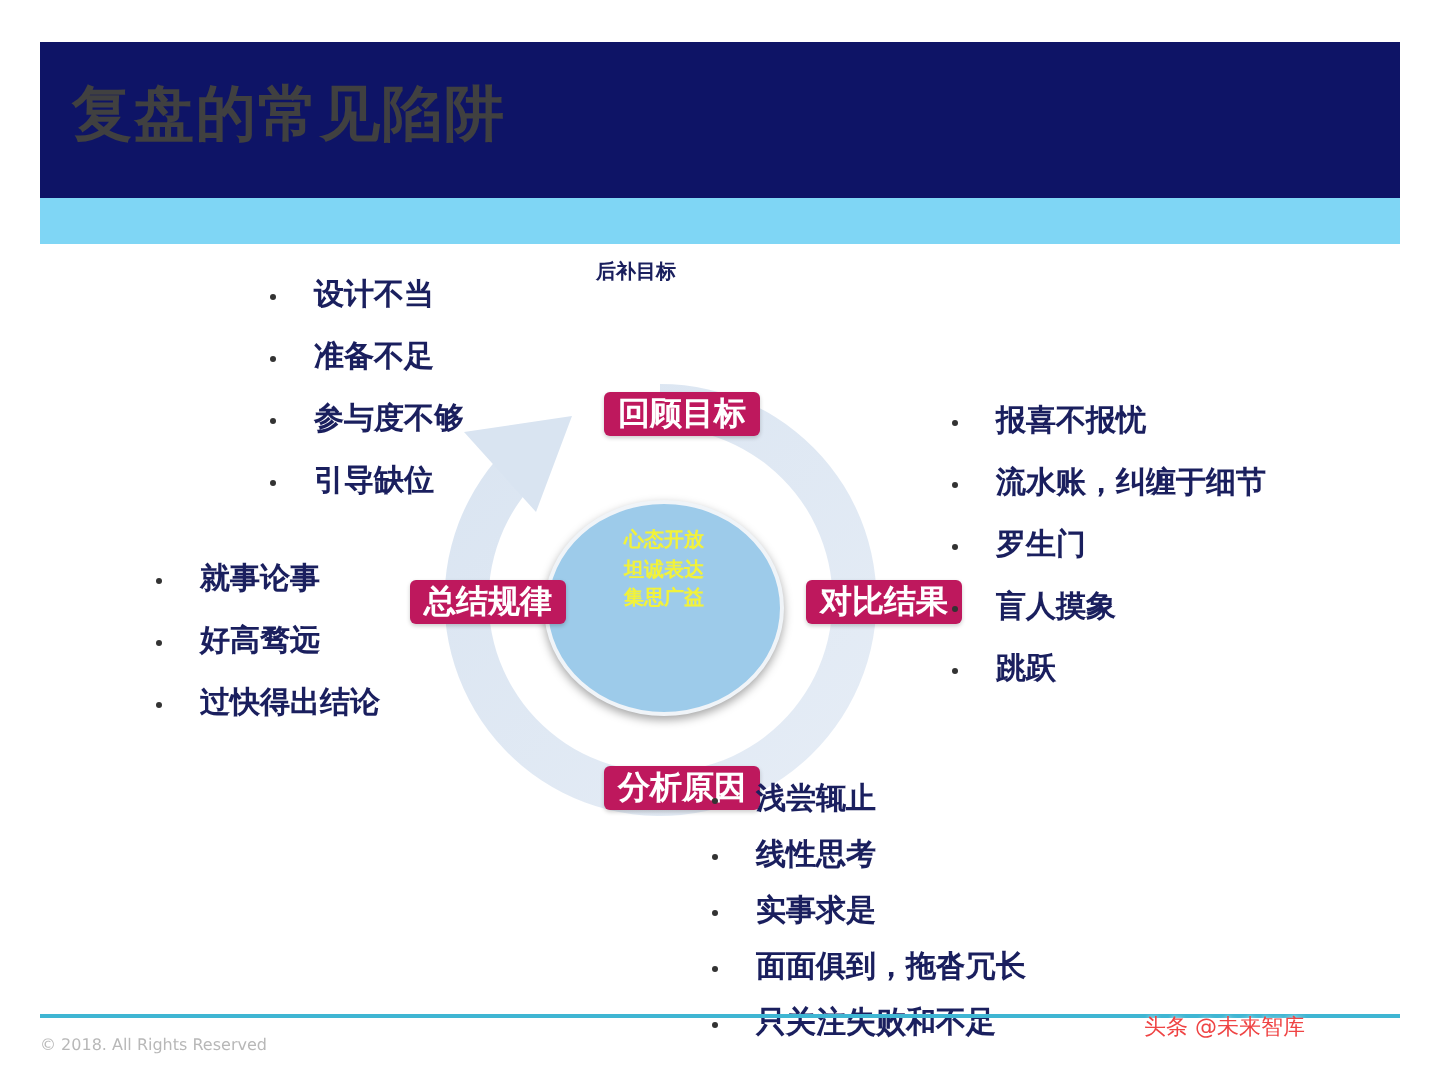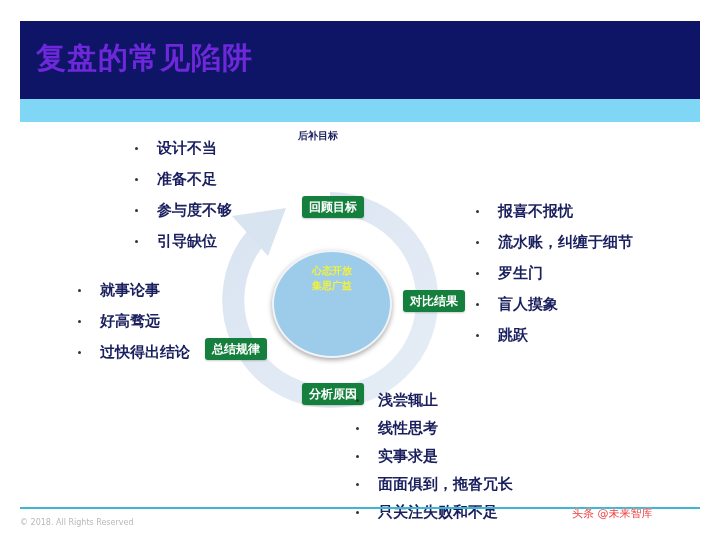--- a/index.html
+++ b/index.html
@@ -7,7 +7,7 @@
          font-family:"DejaVu Sans","Liberation Sans",sans-serif; }
   .header-navy { position:absolute; left:20px; top:21px; width:680px; height:78px; background:#0e1466; }
   .header-light { position:absolute; left:20px; top:99px; width:680px; height:23px; background:#7fd6f5; }
-  .title { position:absolute; left:36px; top:38px; color:#6d28d9; font-size:30px; font-weight:bold; letter-spacing:1px; line-height:40px; }
+  .title { position:absolute; left:36px; top:38px; color:#404040; font-size:30px; font-weight:bold; letter-spacing:1px; line-height:40px; }
   .subtitle { position:absolute; left:298px; top:129px; color:#1a1f5e; font-size:10px; font-weight:bold; }
   .list { position:absolute; margin:0; padding:0; list-style:none; }
   .list li { position:relative; height:31px; line-height:22px; font-size:15px; font-weight:bold; color:#1a1f5e; }

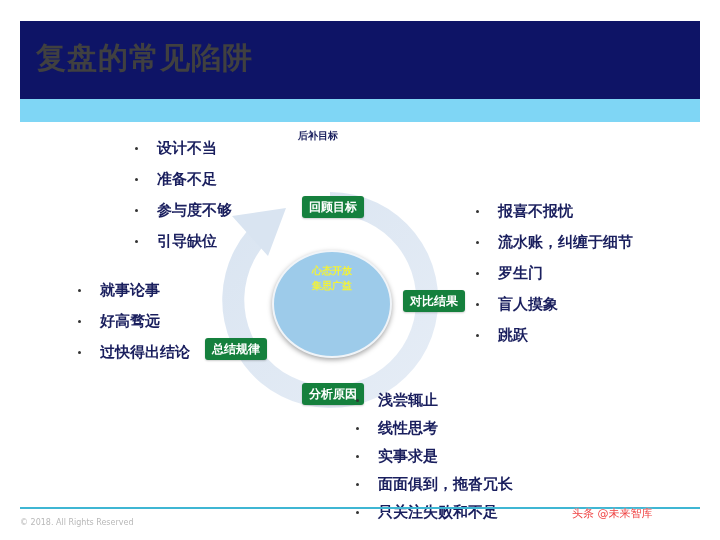--- a/index.html
+++ b/index.html
@@ -18,7 +18,7 @@
   .center-circle { position:absolute; left:272px; top:250px; width:116px; height:104px; border-radius:50%;
                    background:#9dcbea; box-shadow:0 2px 5px rgba(0,0,0,0.35); border:2px solid #f0f4f8; }
   .center-text { position:absolute; left:0; right:0; top:12px; text-align:center; color:#f2f23a; font-size:10px; line-height:14.5px; font-weight:bold; }
-  .node { position:absolute; height:22px; padding:0 7px; background:#15803d; color:#ffffff; font-size:12px; font-weight:bold;
+  .node { position:absolute; height:22px; padding:0 7px; background:#be185d; color:#ffffff; font-size:16px; font-weight:bold;
           line-height:22px; border-radius:3px; white-space:nowrap; box-shadow:0 1px 2px rgba(0,0,0,0.2); }
   .footer-line { position:absolute; left:20px; top:507px; width:680px; height:2px; background:#3fb6d3; }
   .copyright { position:absolute; left:20px; top:518px; font-size:8px; color:#b8b8b8; }

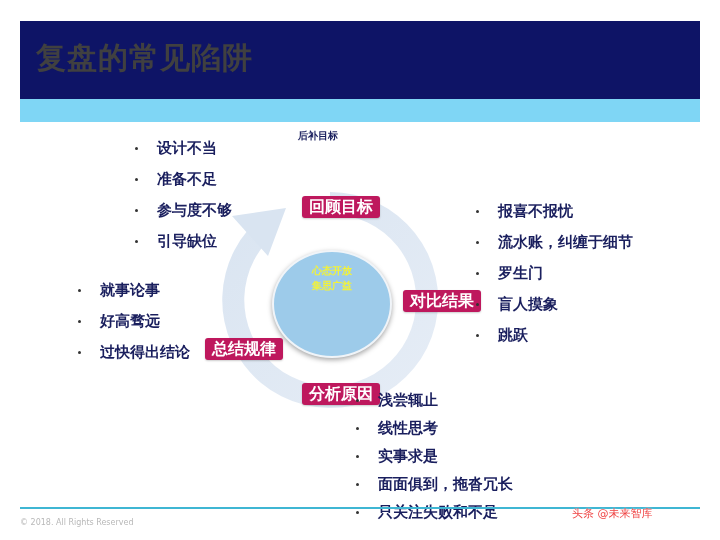--- a/index.html
+++ b/index.html
@@ -51,6 +51,7 @@
 <div class="center-circle">
   <div class="center-text">
     <div>心态开放</div>
+    <div>坦诚表达</div>
     <div>集思广益</div>
   </div>
 </div>

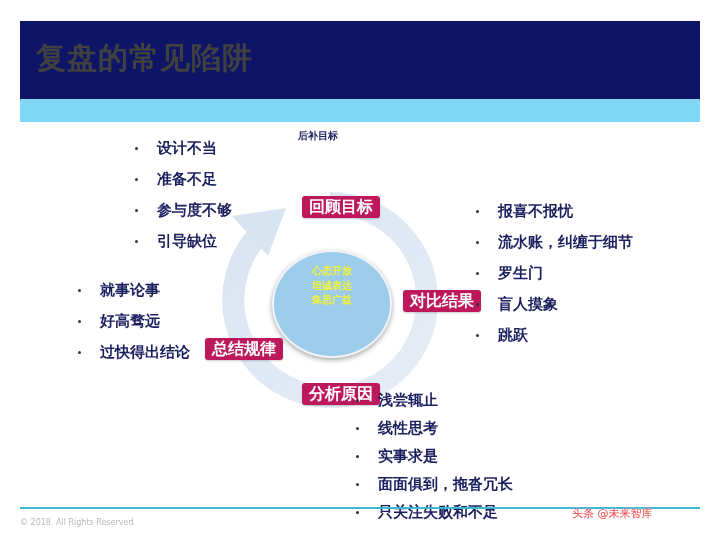--- a/index.html
+++ b/index.html
@@ -59,7 +59,7 @@
 <div class="node" style="left:302px; top:196px;">回顾目标</div>
 <div class="node" style="left:403px; top:290px;">对比结果</div>
 <div class="node" style="left:302px; top:383px;">分析原因</div>
-<div class="node" style="left:205px; top:290px;margin-top:48px;">总结规律</div>
+<div class="node" style="left:205px; top:290px;">总结规律</div>
 
 <ul class="list" style="left:135px; top:137px;">
   <li>

